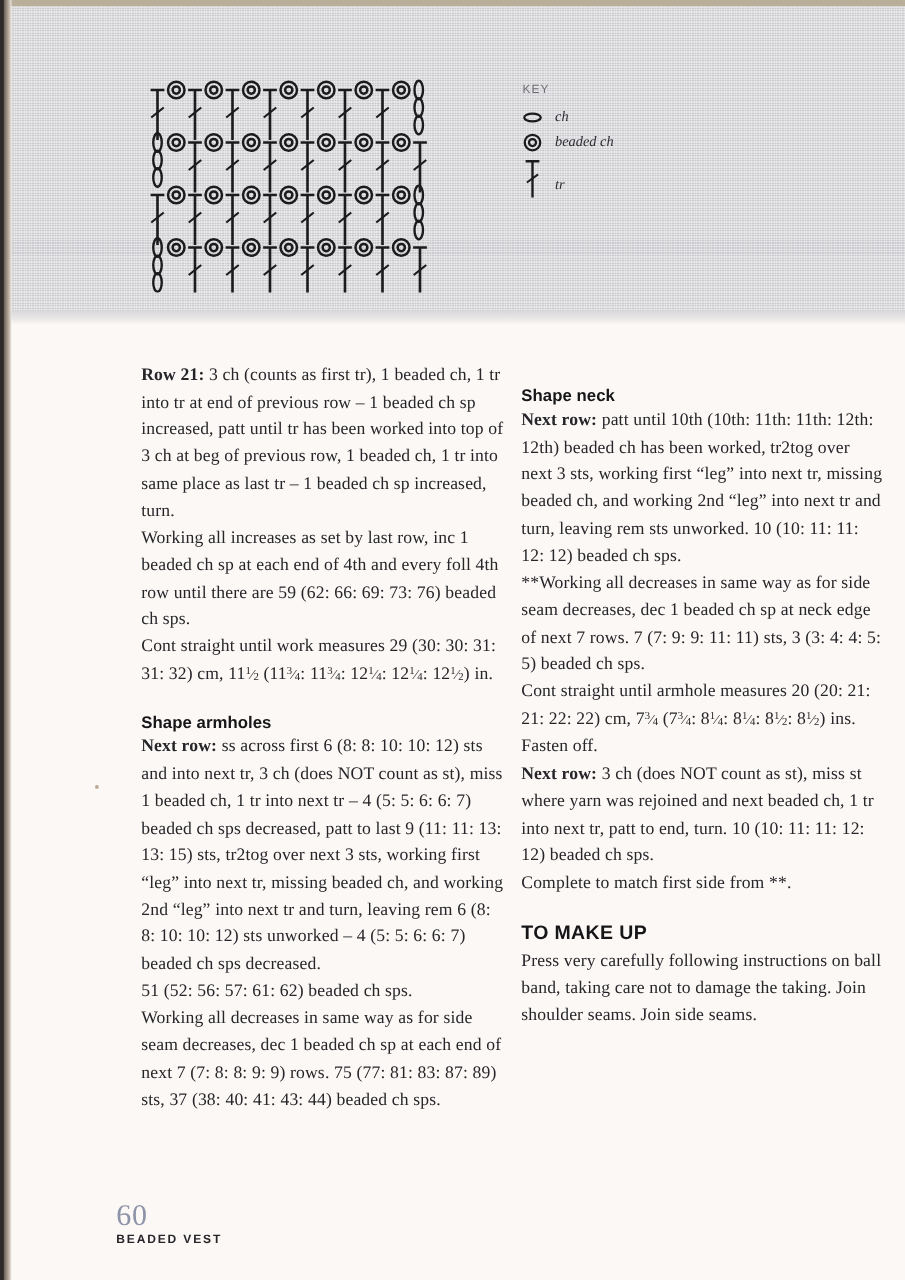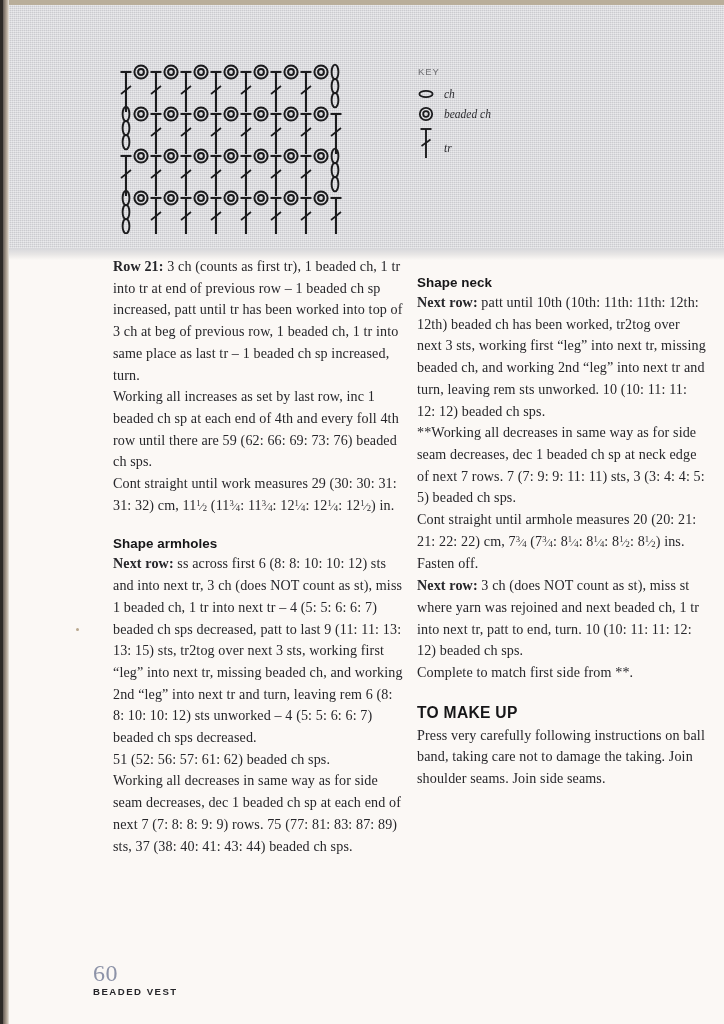--- a/index.html
+++ b/index.html
@@ -130,7 +130,7 @@
   }
   .col {
     position: absolute;
-    top: 0;
+    top: 34px;
     width: 291px;
   }
   #col-left  { left: 113px; }

